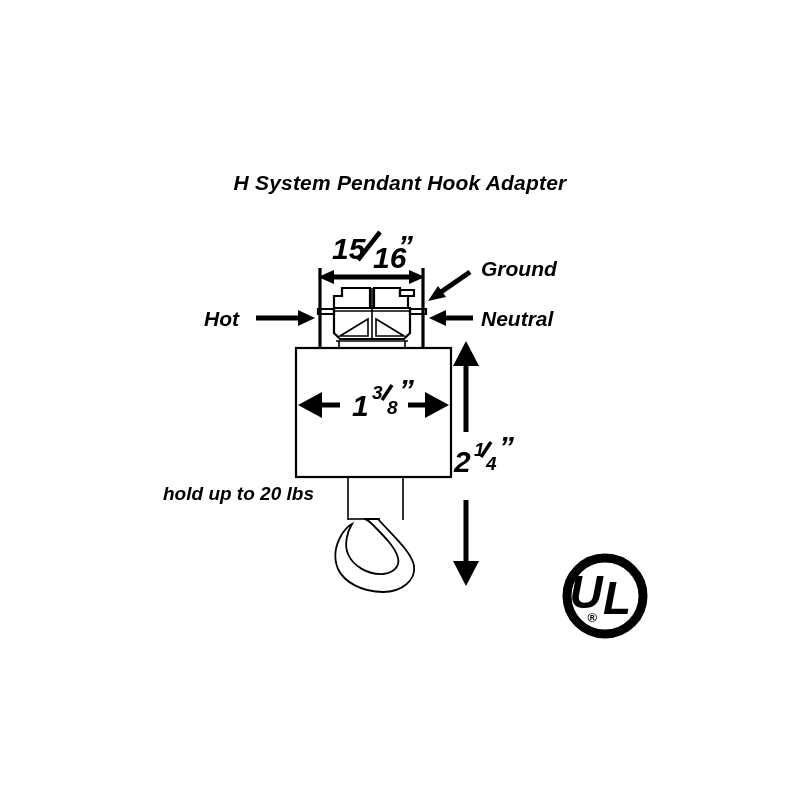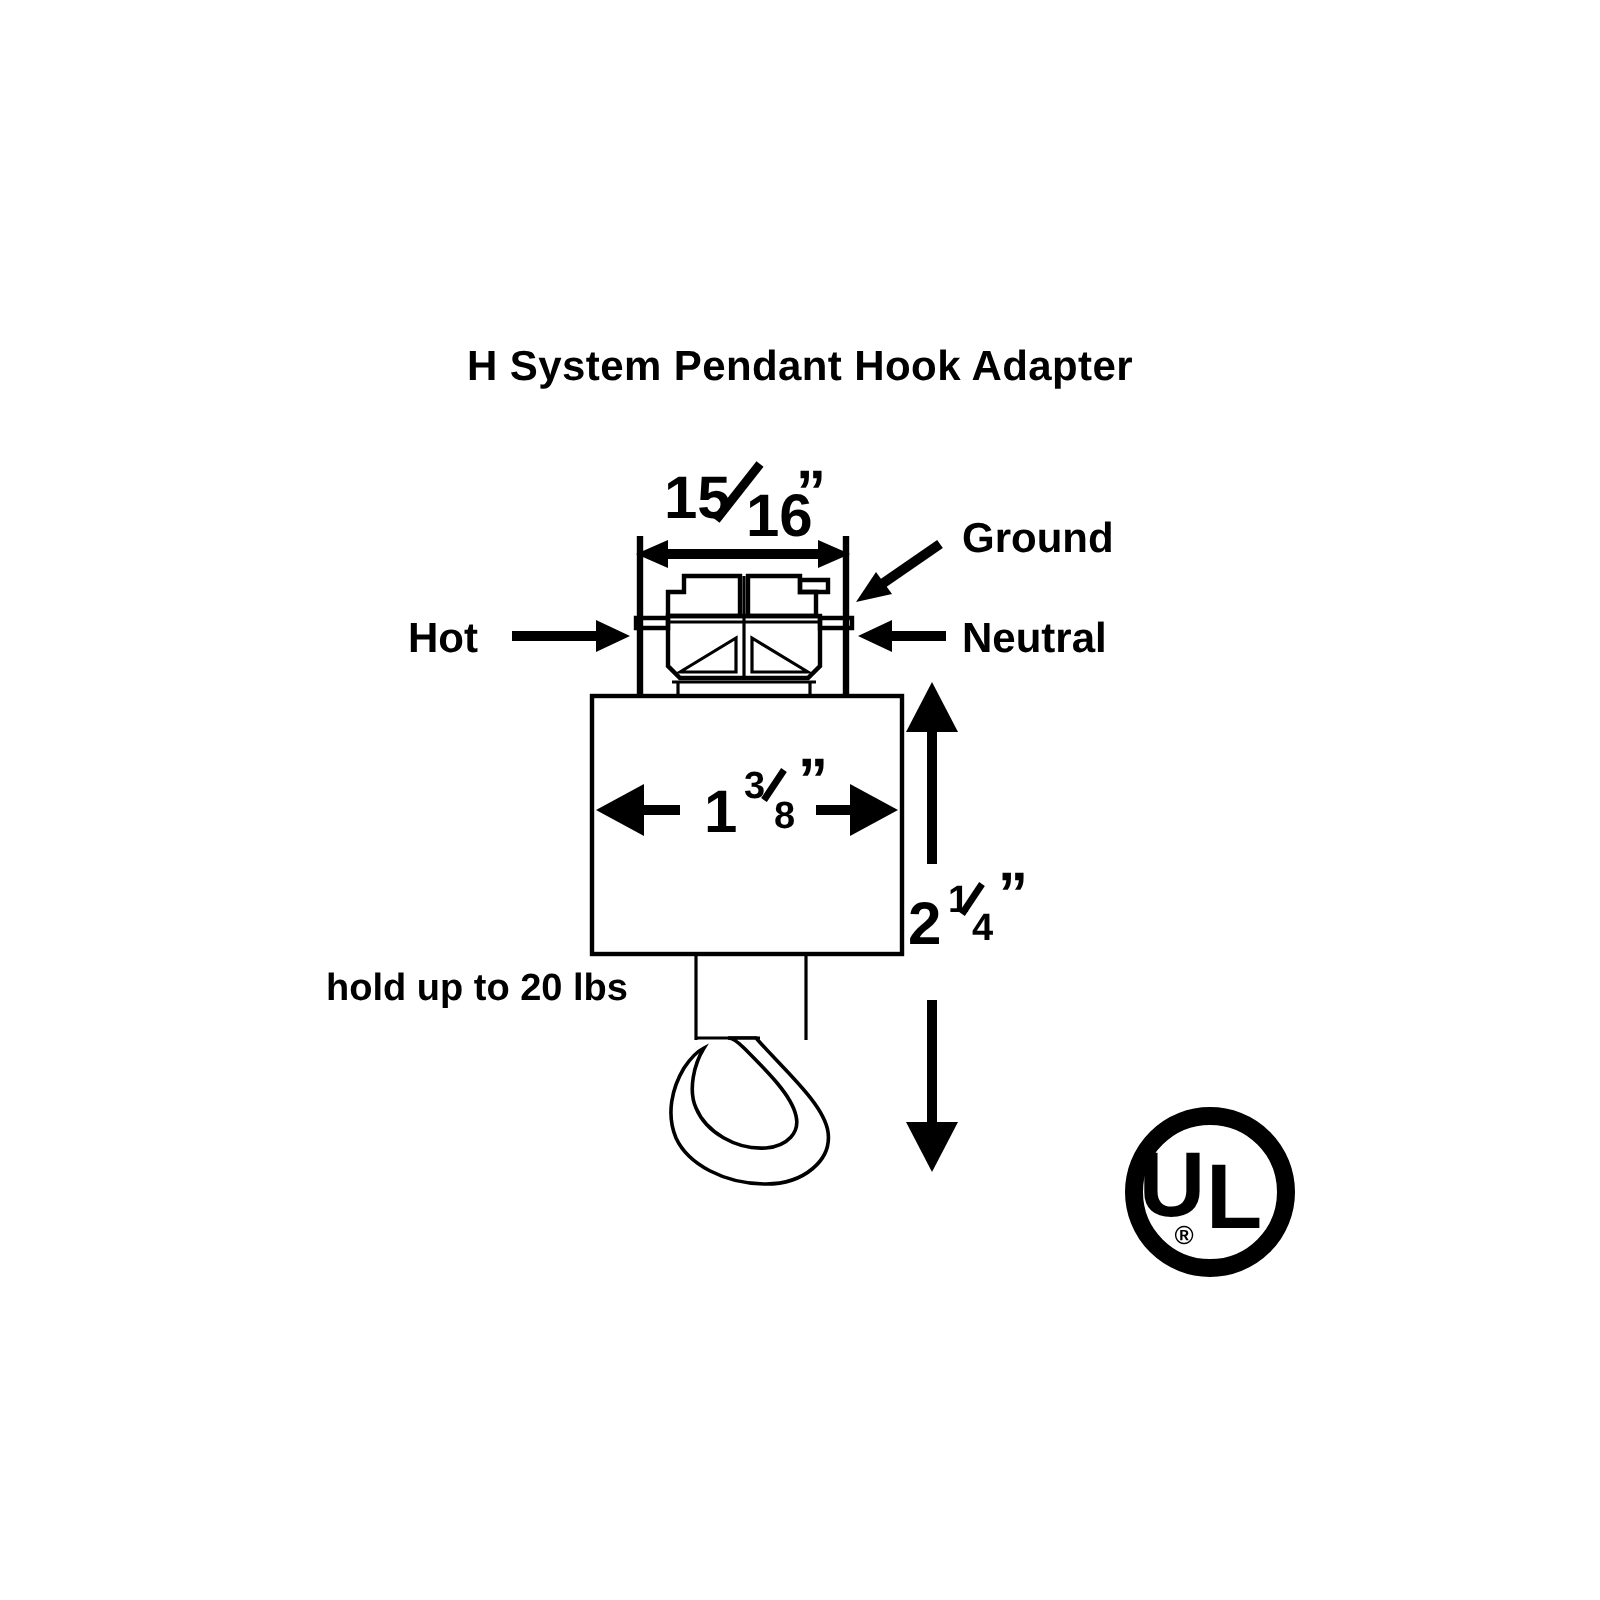--- a/index.html
+++ b/index.html
@@ -20,6 +20,7 @@
     top: 0;
     width: 800px;
     height: 776px;
+    font-style: italic;
   }
   svg#product-diagram {
     display: block;

